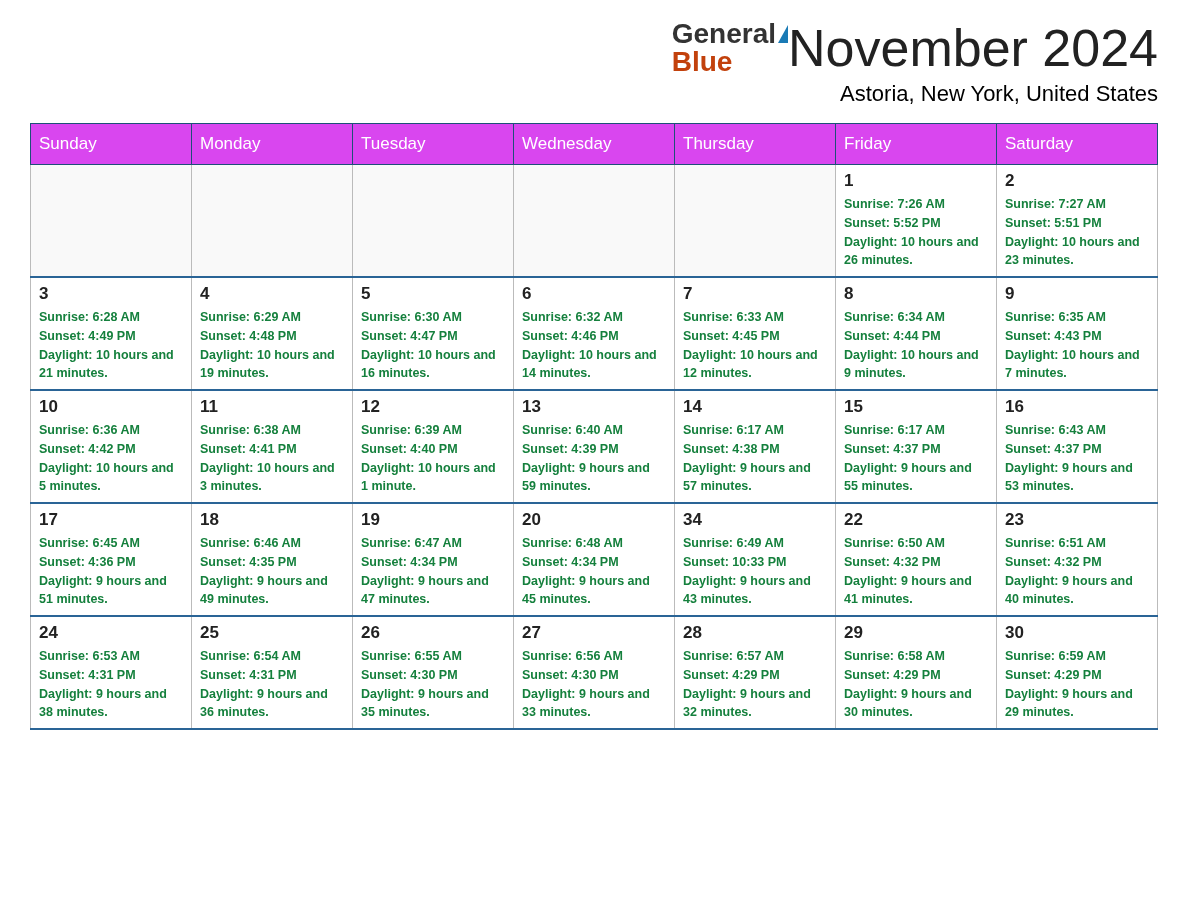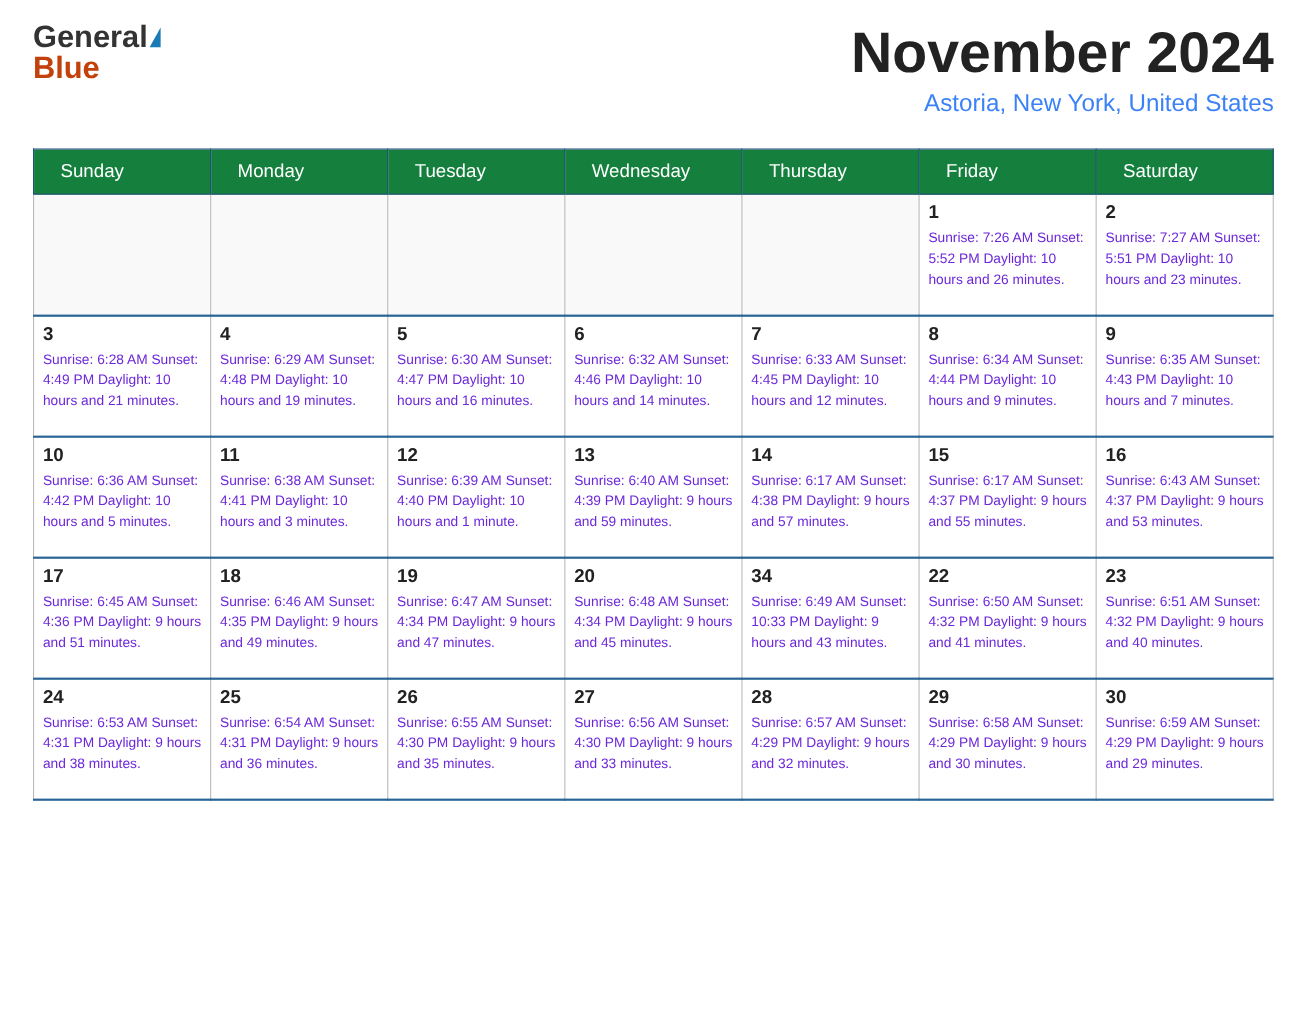--- a/index.html
+++ b/index.html
@@ -12,9 +12,9 @@
     }
     .header {
       display: flex;
-      justify-content: space-between;
+      justify-content: flex-end;
       align-items: flex-start;
-      margin-bottom: 28px;
+      margin-bottom: 16px;
     }
     .logo {
       display: flex;

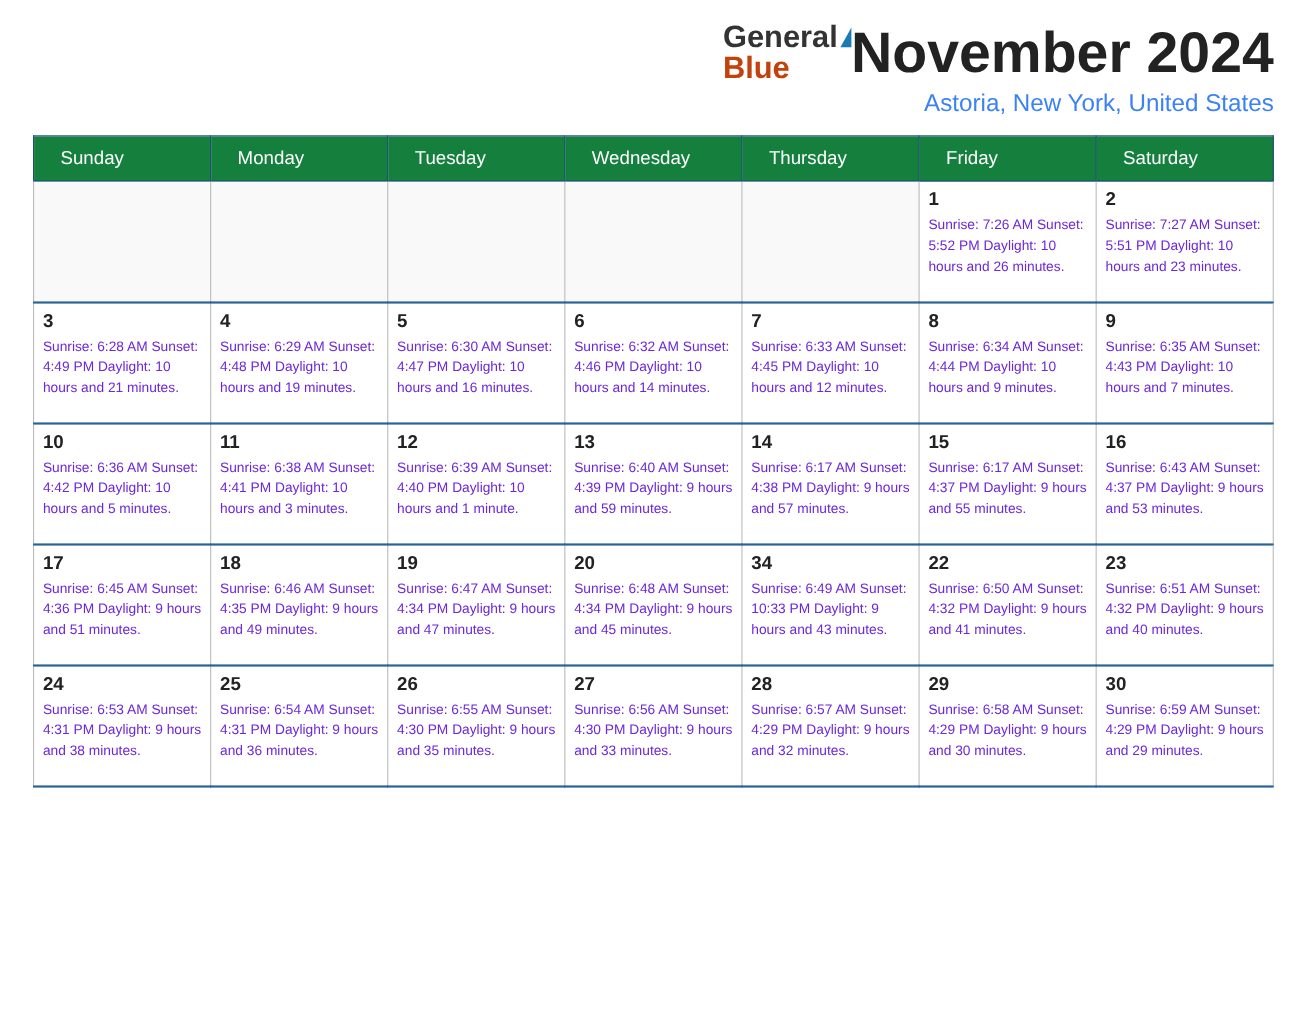--- a/index.html
+++ b/index.html
@@ -52,7 +52,7 @@
     }
     .main-title {
       font-size: 52px;
-      font-weight: bold;
+      font-weight: normal;
       color: #222;
       line-height: 1.1;
     }

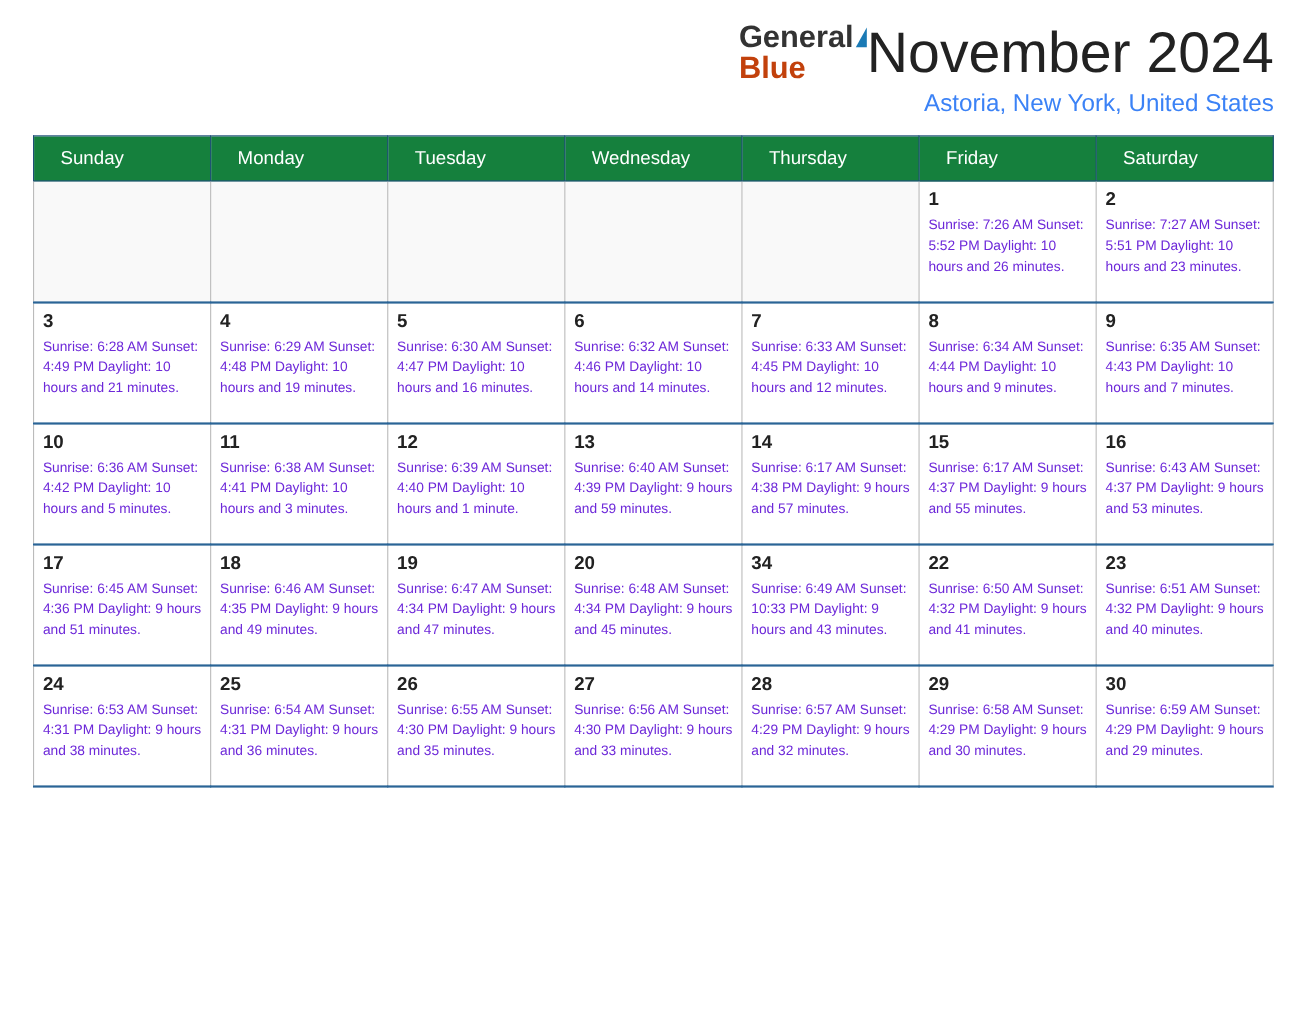--- a/index.html
+++ b/index.html
@@ -58,7 +58,7 @@
     }
     .subtitle {
       font-size: 22px;
-      color: #3b82f6;
+      color: #000000;
       margin-top: 4px;
     }
     table {

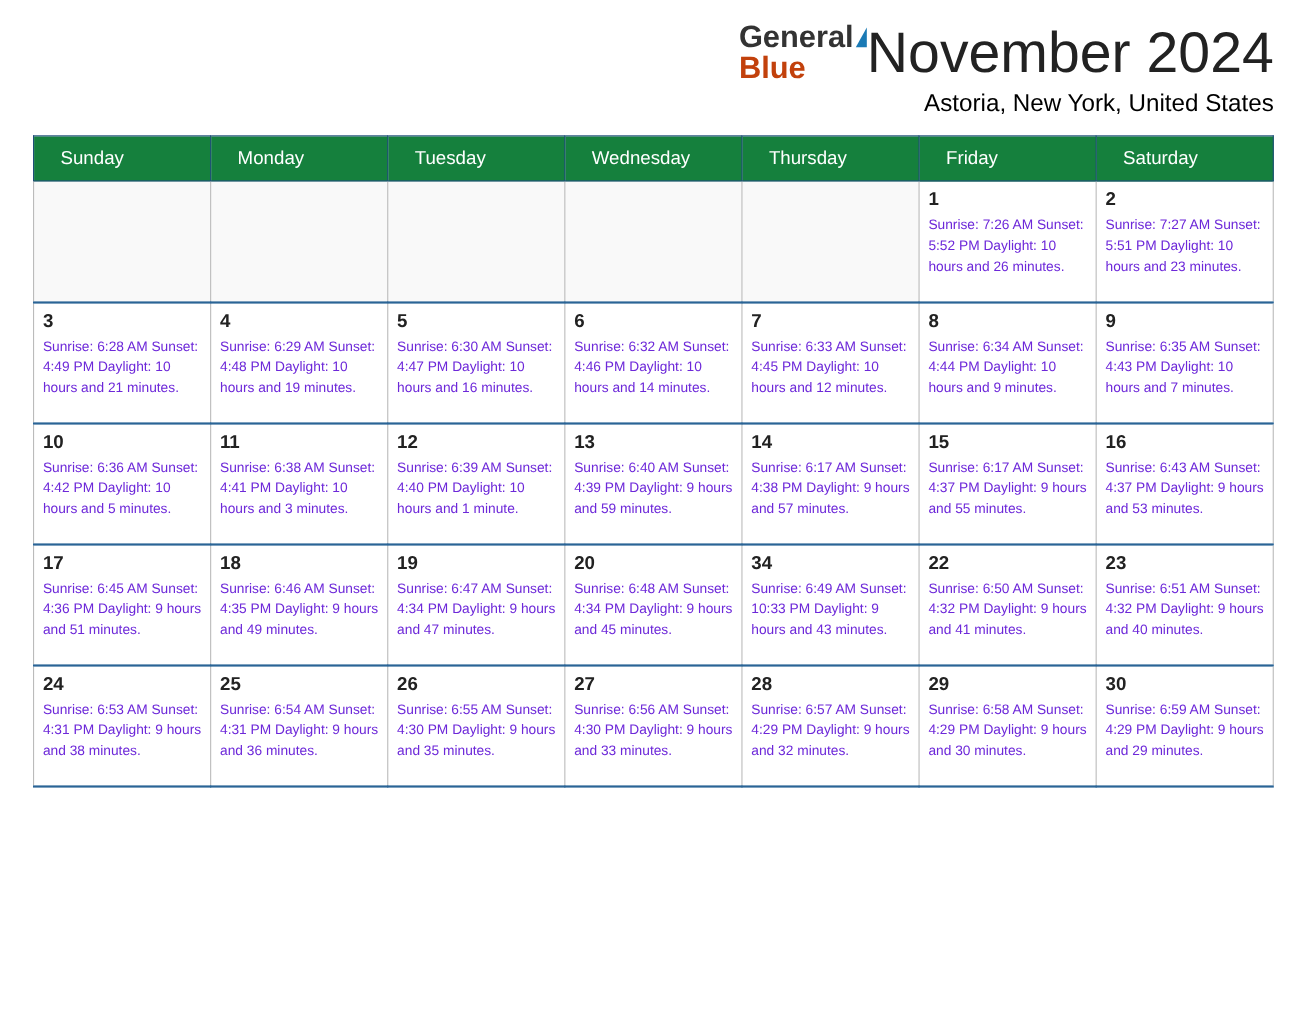--- a/index.html
+++ b/index.html
@@ -67,9 +67,9 @@
       table-layout: fixed;
     }
     thead tr th {
-      background-color: #15803d;
+      background-color: #d946ef;
       color: #fff;
-      padding: 10px 24px;
+      padding: 10px 8px;
       font-size: 17px;
       font-weight: normal;
       text-align: left;

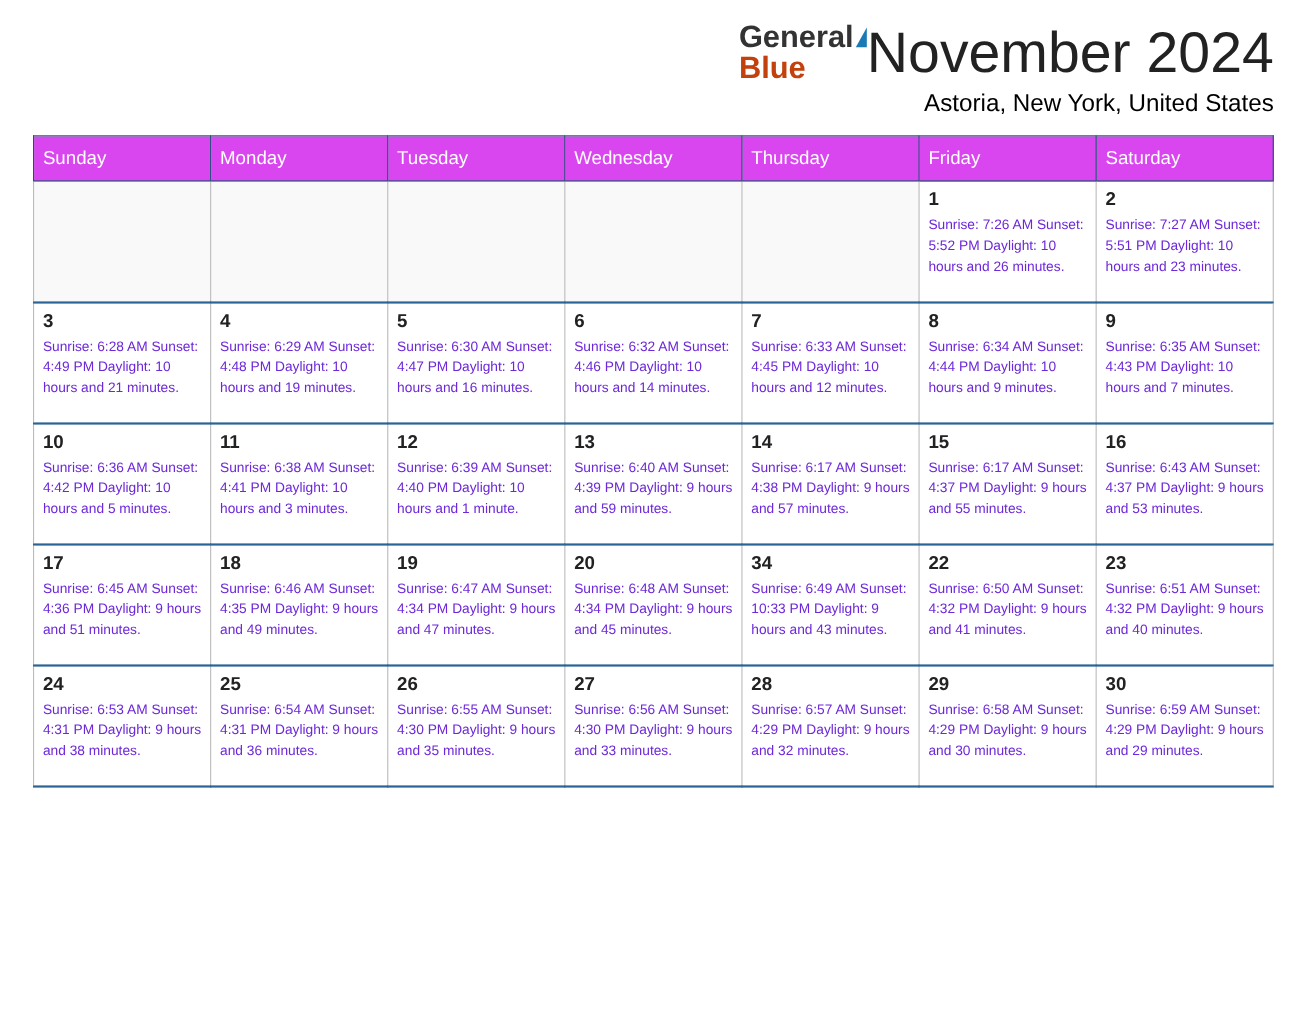--- a/index.html
+++ b/index.html
@@ -96,7 +96,8 @@
     .day-info {
       font-size: 12.5px;
       line-height: 1.5;
-      color: #6d28d9;
+      color: #15803d;
+      font-weight: bold;
     }
     .empty-cell {
       background: #f9f9f9;

